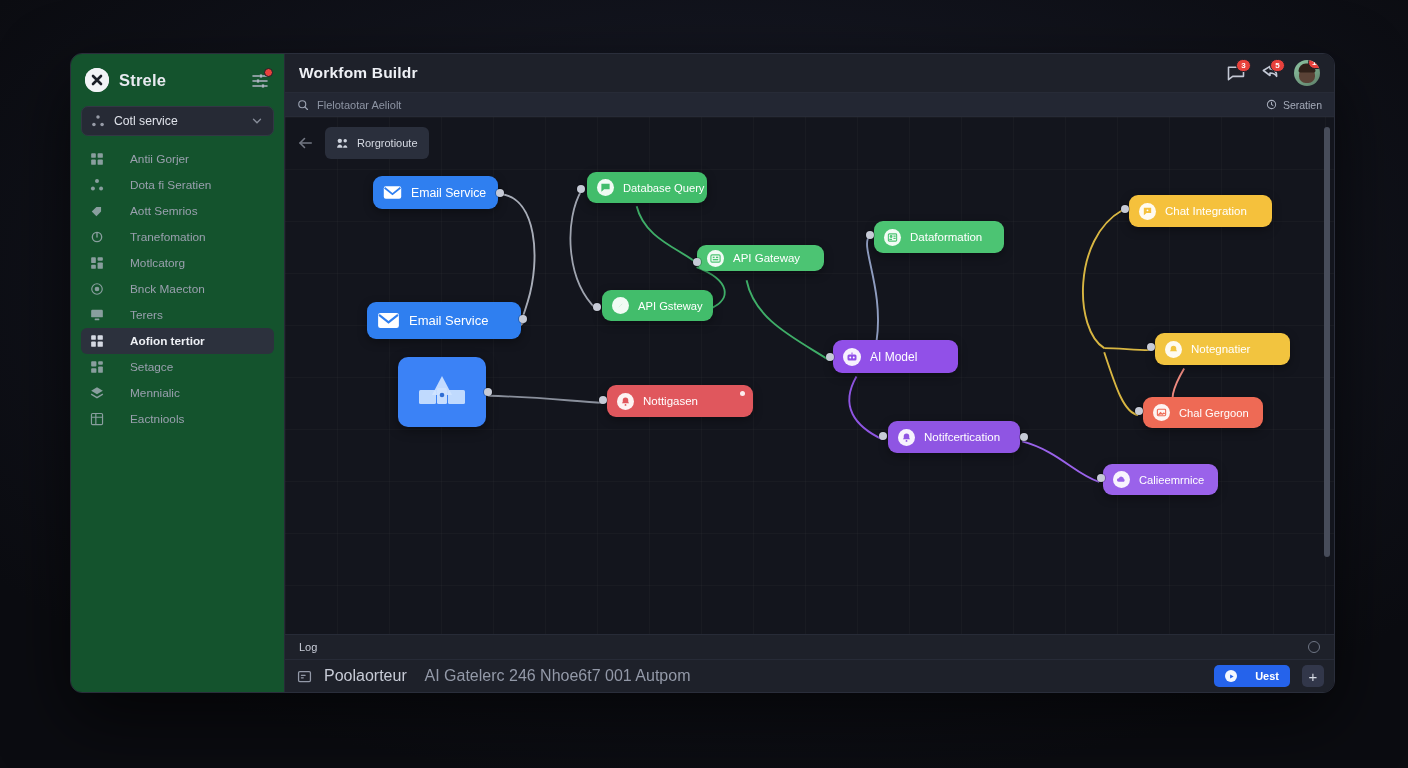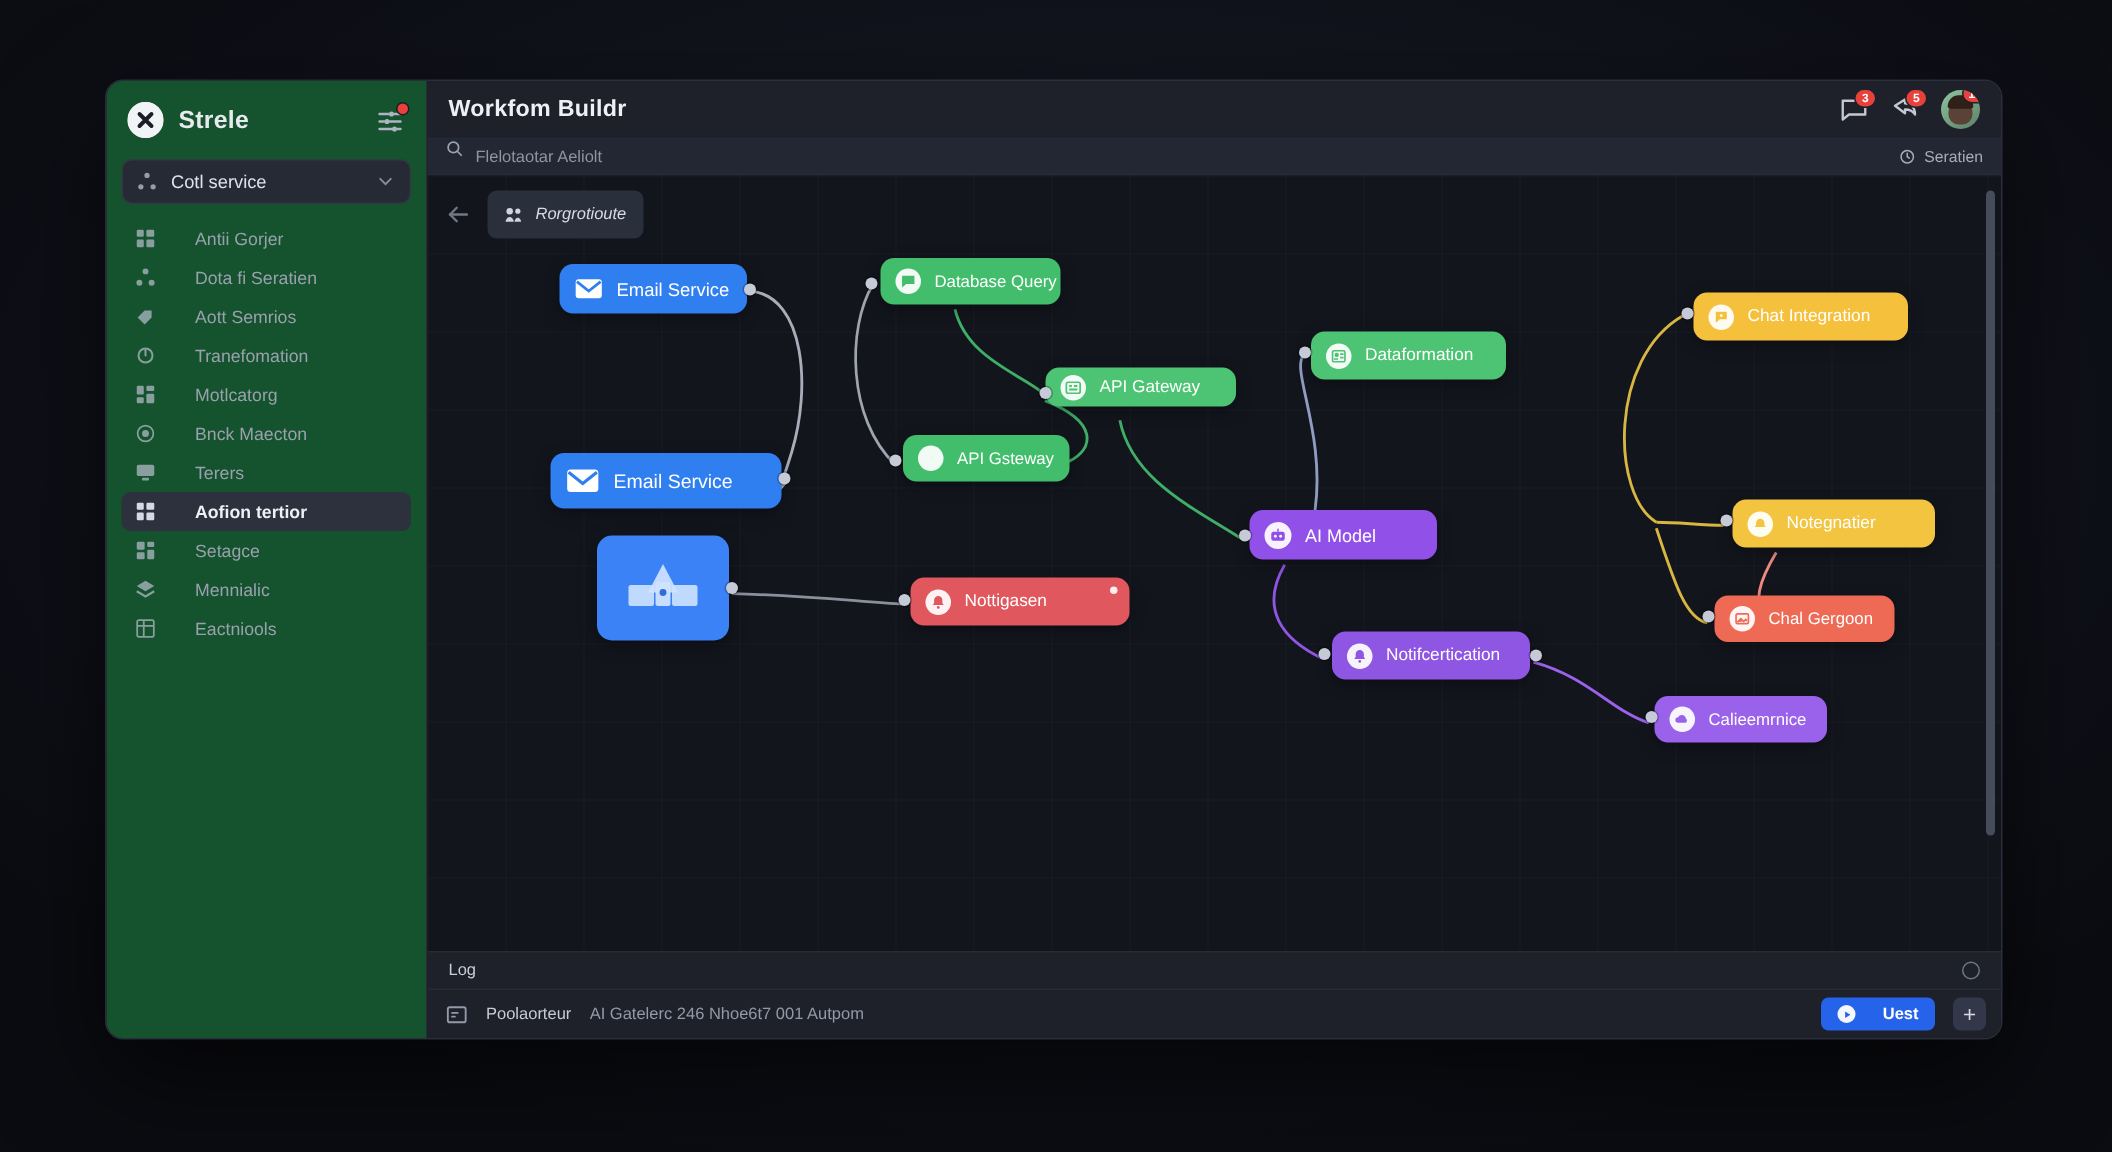--- a/index.html
+++ b/index.html
@@ -140,7 +140,7 @@
     height: 24px; flex:none;
     background: #232733;
     border-bottom: 1px solid #272b37;
-    display: flex; 
+    display: flex; align-items: center;
     padding: 0 12px; gap: 8px;
   }
   .searchbar input {

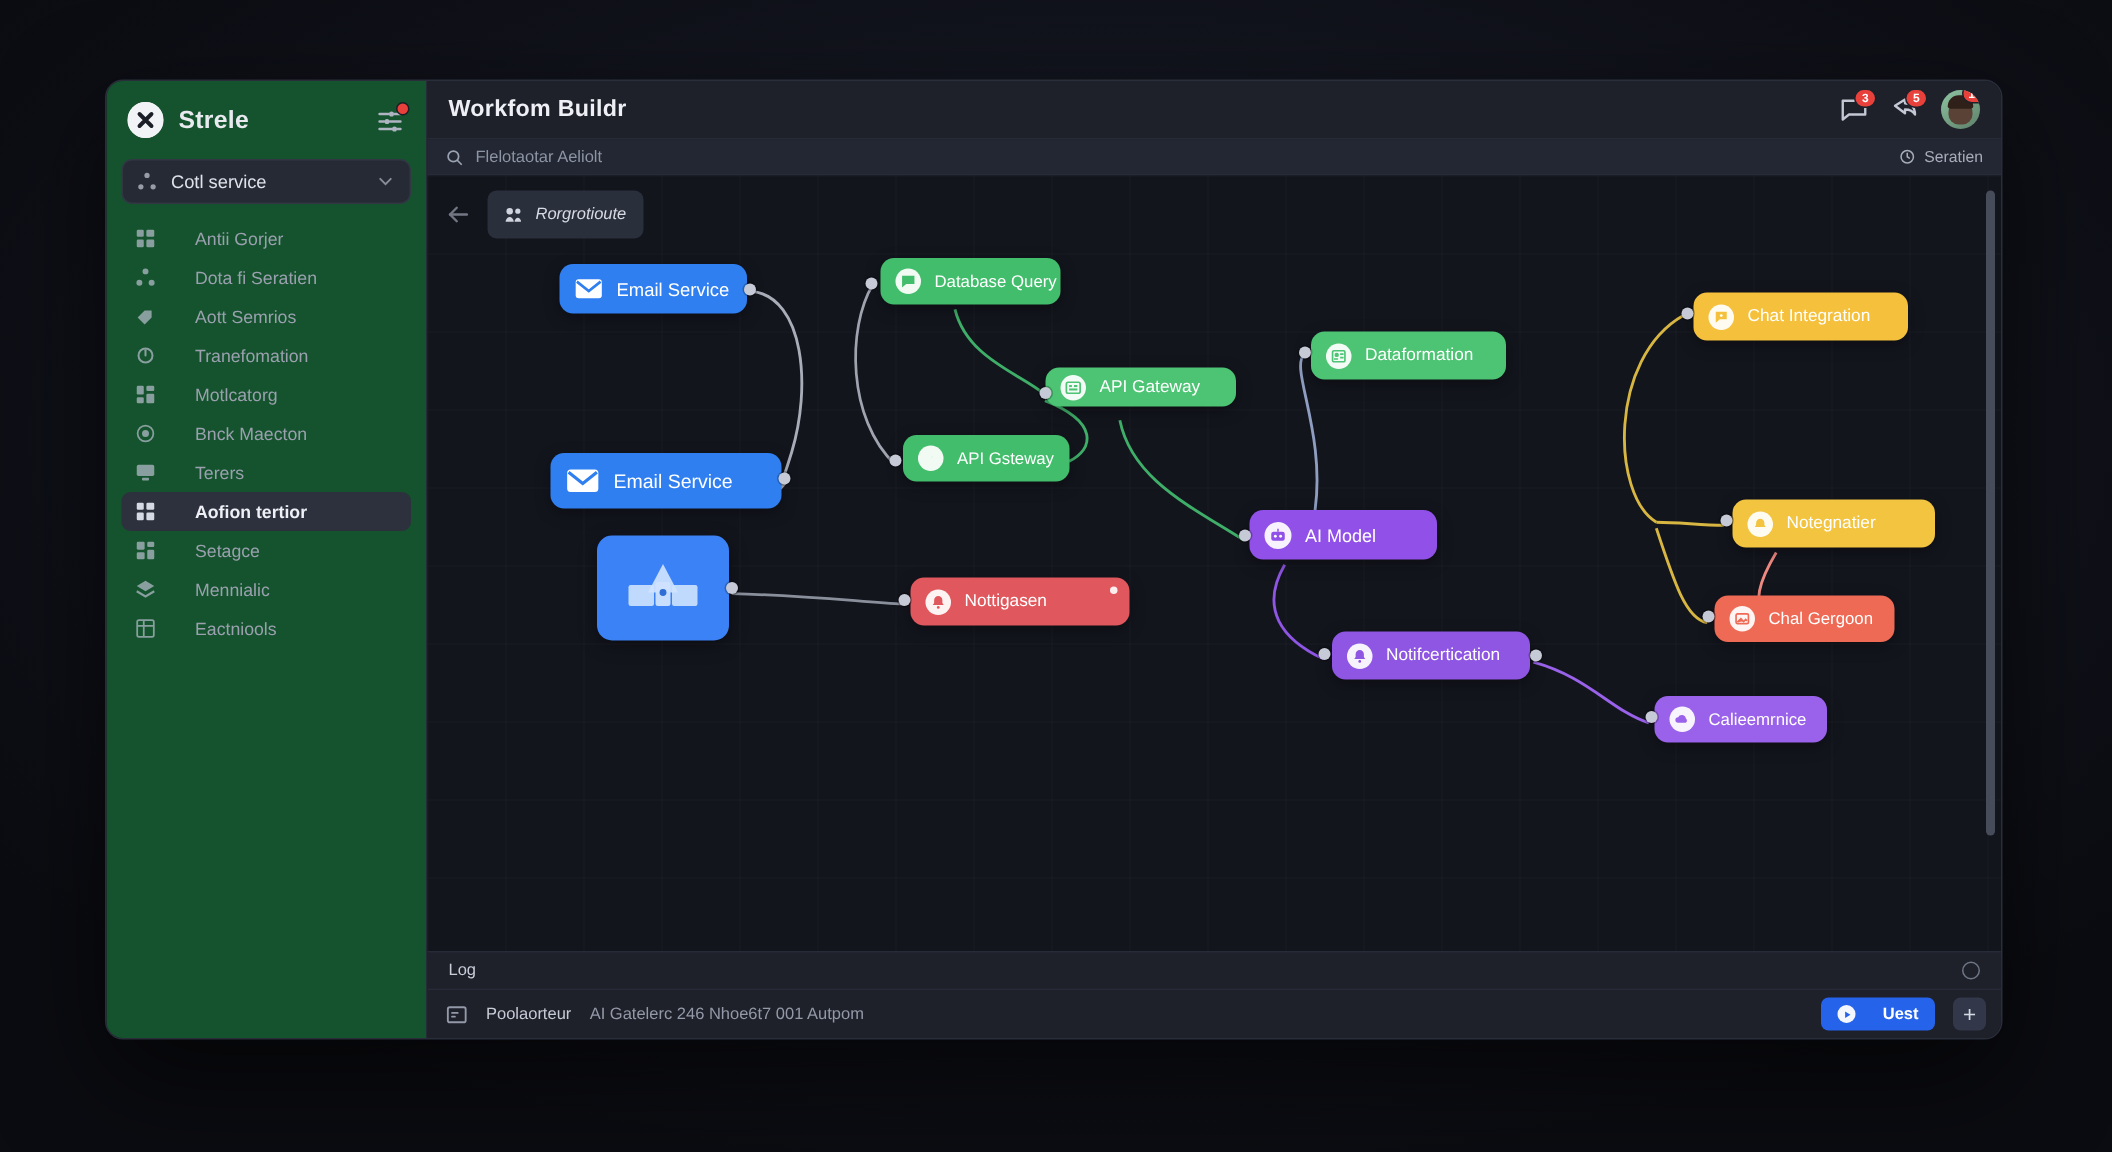--- a/index.html
+++ b/index.html
@@ -172,7 +172,7 @@
   .chip {
     height: 23px; background: #2a2f3c;
     border-radius: 6px; display: flex; align-items: center; gap: 8px;
-    padding: 16px 11px; cursor: pointer; font-style: italic;
+    padding: 16px 11px; cursor: pointer;
   }
   .chip .label { color: #d6dae3; font-size: 11px; }
 

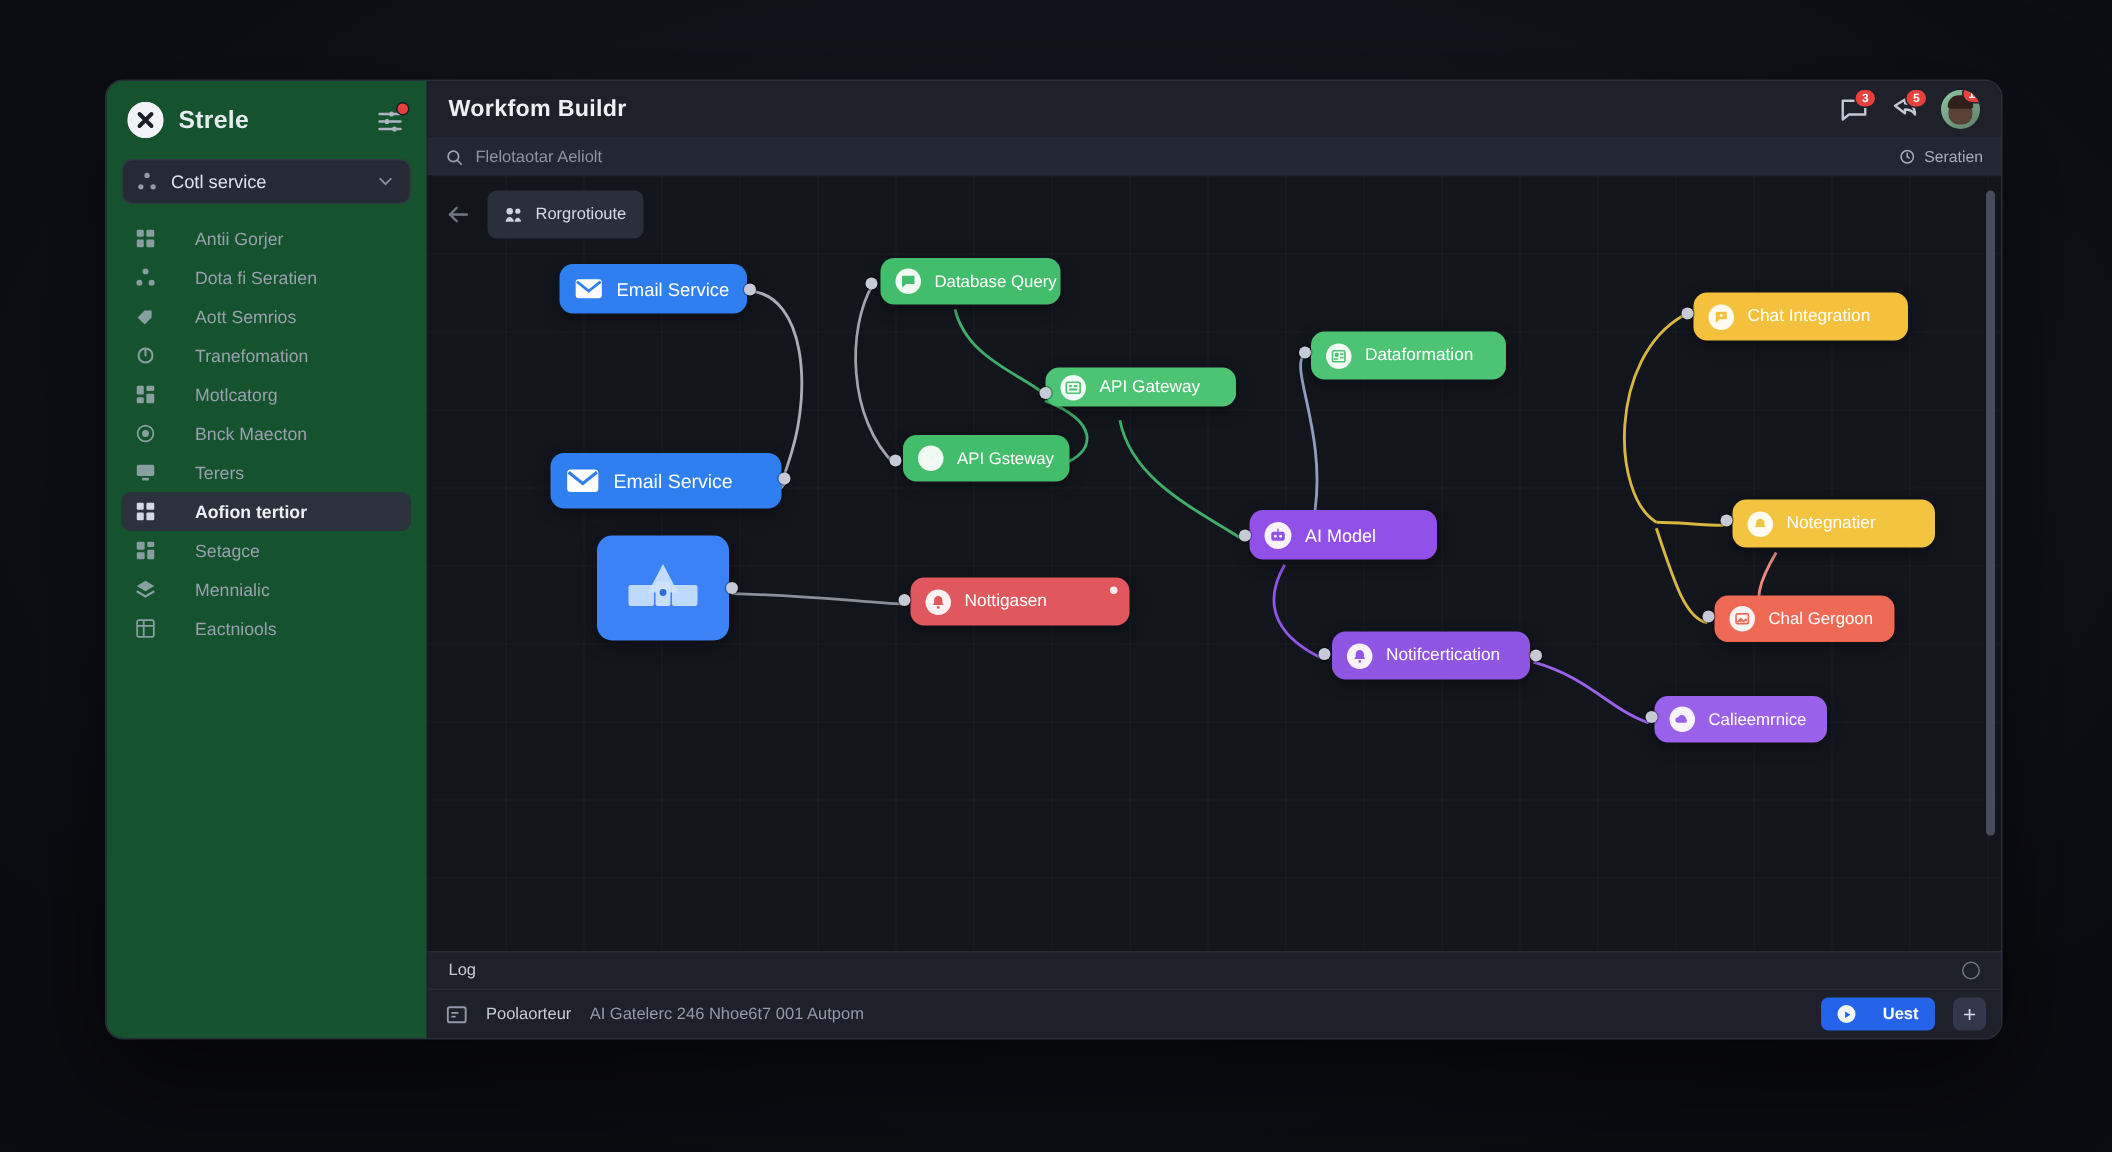--- a/index.html
+++ b/index.html
@@ -235,7 +235,7 @@
     background: #1e212a; border-top: 1px solid #272b37;
     display: flex; align-items: center; gap: 12px; padding: 0 10px 0 12px;
   }
-  .statusbar .status-text { color: #9399a8; font-size: 11px; flex: 1; white-space: nowrap; overflow:hidden; }
+  .statusbar .status-text { color: #9399a8; font-size: 16px; flex: 1; white-space: nowrap; overflow:hidden; }
   .statusbar .status-name { color: #c7cbd6; }
   .run-btn {
     height: 22px; background: #2563eb; border-radius: 5px;

